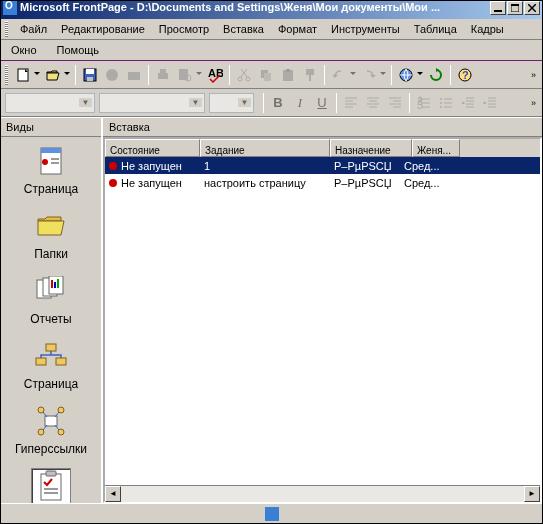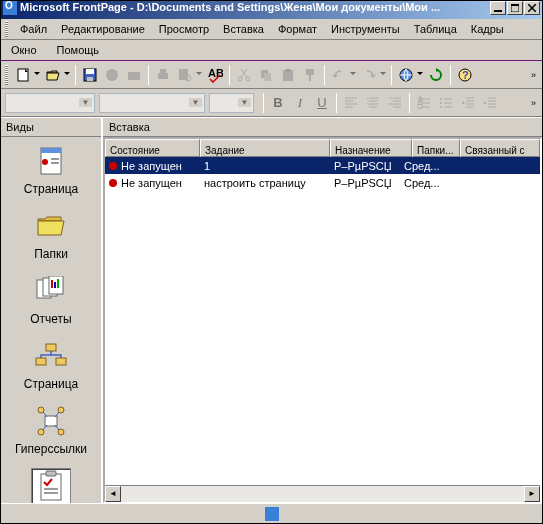--- a/index.html
+++ b/index.html
@@ -373,7 +373,7 @@
         <div class="gh" style="width:95px">Состояние</div>
         <div class="gh" style="width:130px">Задание</div>
         <div class="gh" style="width:82px">Назначение</div>
-        <div class="gh" style="width:48px">Папки...</div>
+        <div class="gh" style="width:48px">Женя...</div>
         <div class="gh" style="flex:1">Связанный с</div>
       </div>
       <div class="grid-body">

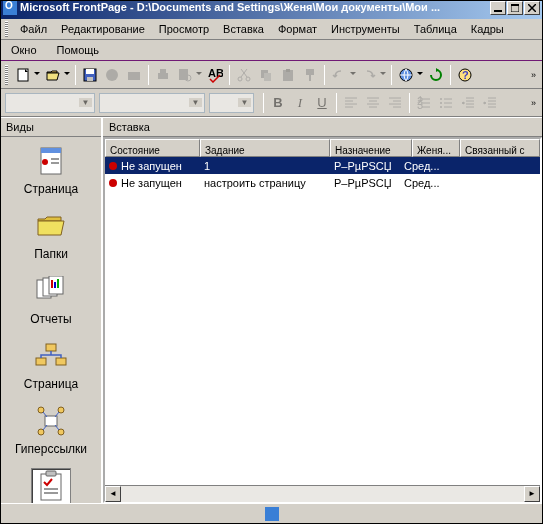--- a/index.html
+++ b/index.html
@@ -374,7 +374,6 @@
         <div class="gh" style="width:130px">Задание</div>
         <div class="gh" style="width:82px">Назначение</div>
         <div class="gh" style="width:48px">Женя...</div>
-        <div class="gh" style="flex:1">Связанный с</div>
       </div>
       <div class="grid-body">
         <div class="grow sel">

